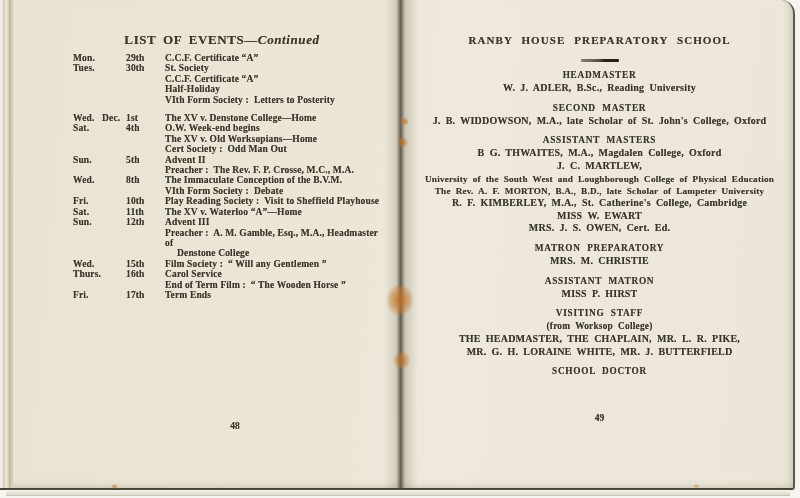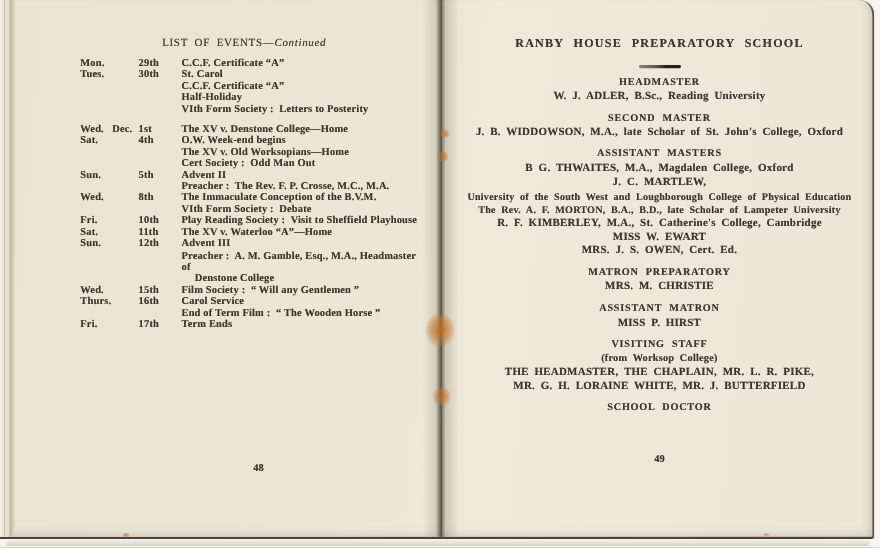--- a/index.html
+++ b/index.html
@@ -48,7 +48,7 @@
   .page-left{position:absolute;left:13px;top:0;width:371px;height:100%;}
   .lp-title{
     margin:33px 0 0 49px;width:320px;text-align:center;
-    font-size:10px;font-weight:normal;letter-spacing:.6px;word-spacing:3px;line-height:14px;
+    font-size:13px;font-weight:bold;letter-spacing:.6px;word-spacing:3px;line-height:14px;
   }
   .lp-title .ital{font-style:italic;}
   .events{margin:6px 0 0 0;}

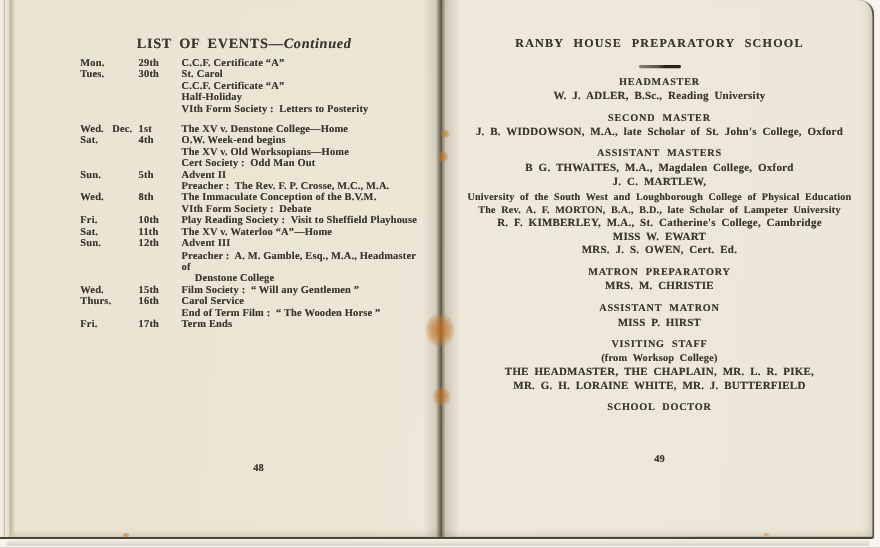--- a/index.html
+++ b/index.html
@@ -99,7 +99,7 @@
           <span class="c-day">Tues.</span>
           <span class="c-mon"></span>
           <span class="c-date">30th</span>
-          <span class="c-text">St. Carol</span>
+          <span class="c-text">St. Society</span>
         </div>
         <div class="row">
           <span class="c-day"></span>

